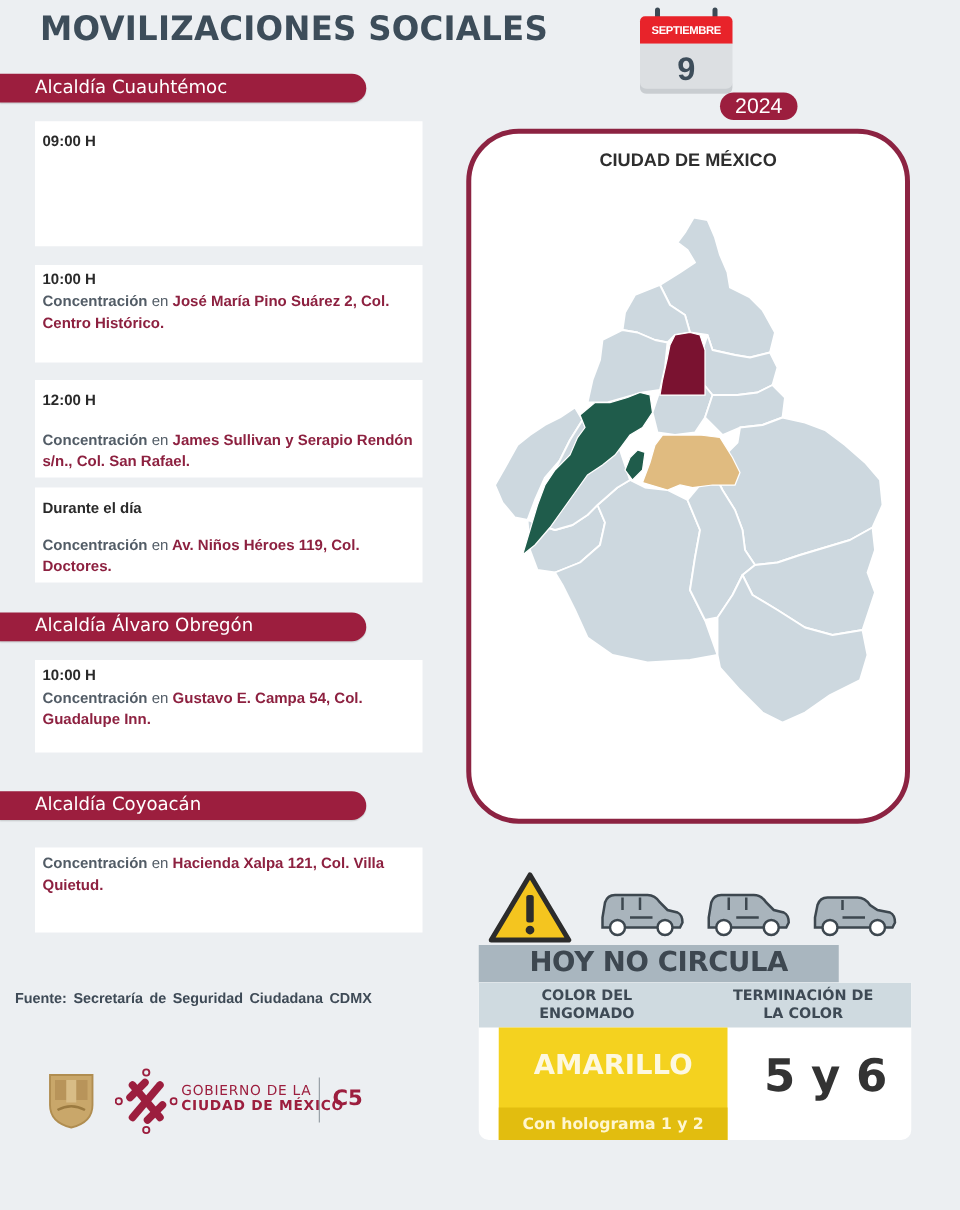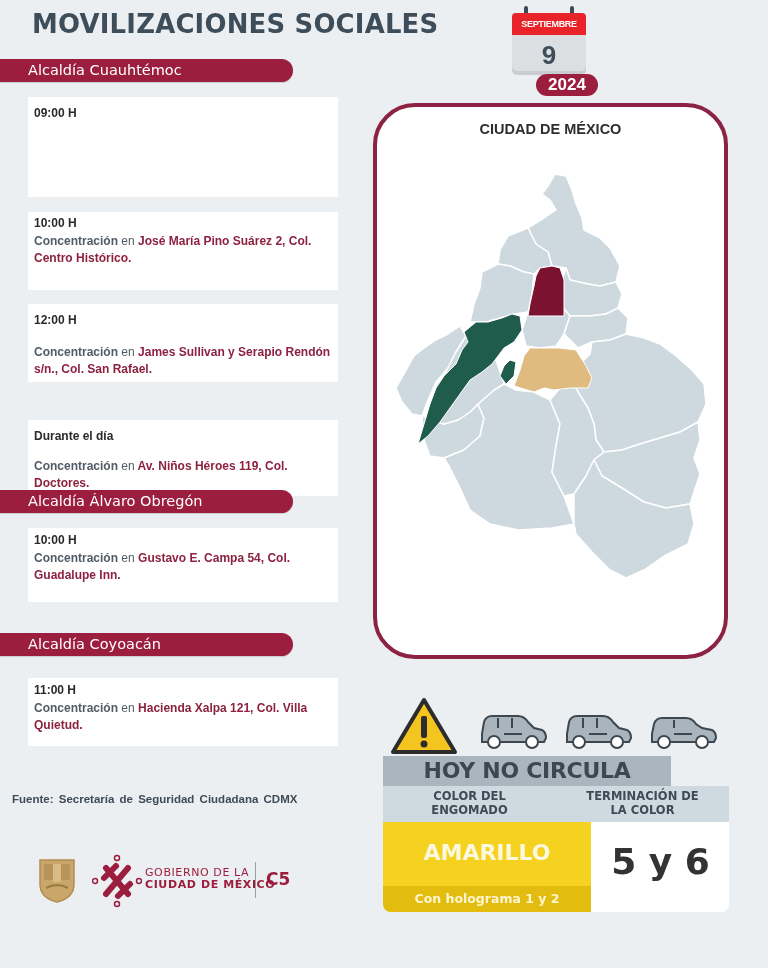--- a/index.html
+++ b/index.html
@@ -60,9 +60,9 @@
     box-shadow: inset 0 -4px 0 #c9cdd1;
   }
   .year-pill {
-    position: absolute; left: 536px; top: 74px; width: 62px; height: 22px;
+    position: absolute; left: 576px; top: 74px; width: 62px; height: 22px;
     background: #9c1e3e; border-radius: 11px;
-    color: #fff; font-size: 17px; font-weight: 700; text-align: center; line-height: 22px;
+    color: #fff; font-size: 17px; font-weight: 400; text-align: center; line-height: 22px;
   }
   
   .map-frame {

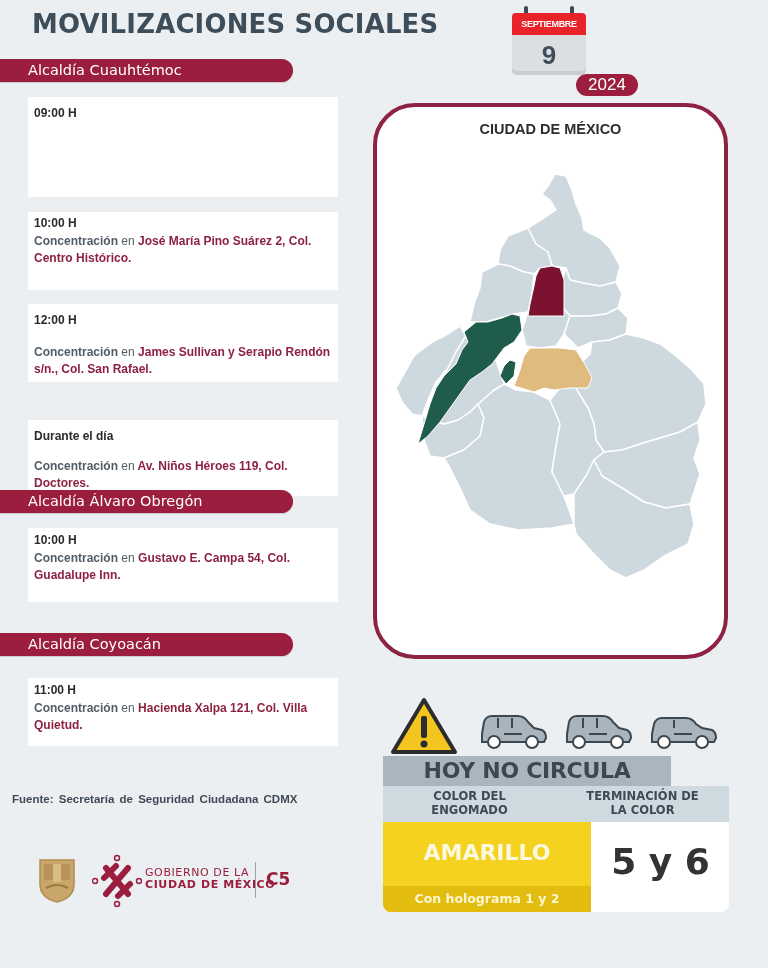--- a/index.html
+++ b/index.html
@@ -176,7 +176,7 @@
   </div>
 </div>
 
-<div class="card" style="top:420px;height:76px">
+<div class="card" style="top:390px;height:76px">
   <div class="time">Durante el día</div>
   <div style="height:12px"></div>
   <div class="desc">

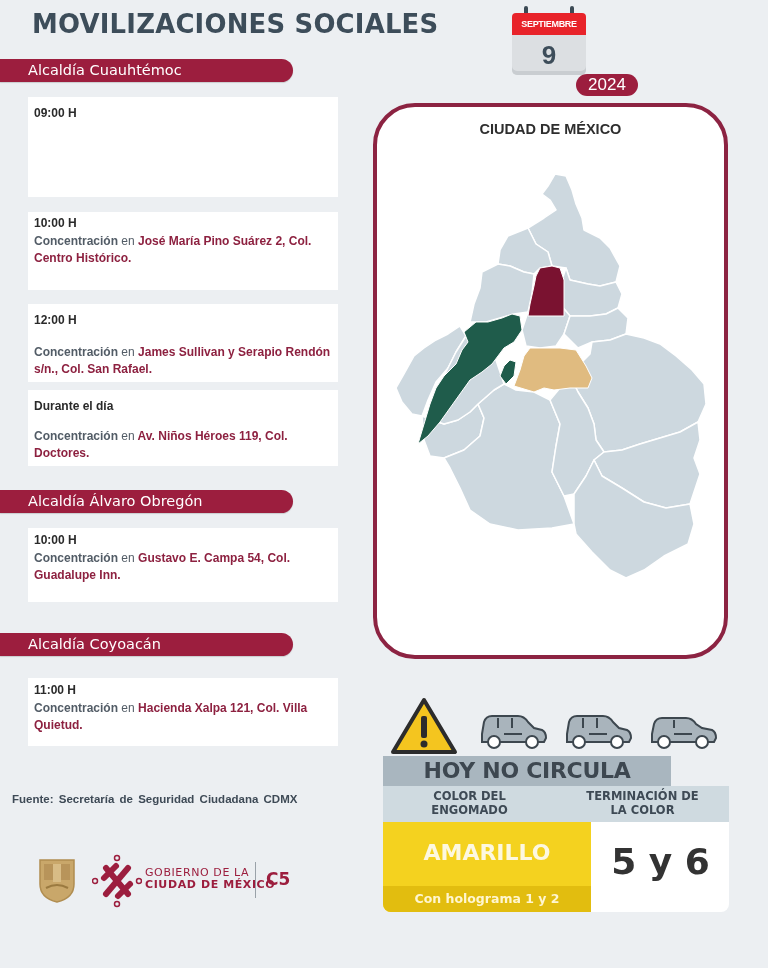--- a/index.html
+++ b/index.html
@@ -200,7 +200,6 @@
 <div class="alc-bar" style="top:633px">Alcaldía Coyoacán</div>
 
 <div class="card" style="top:678px;height:68px;padding-top:4px">
-  <div class="time">11:00 H</div>
   <div class="desc">
     <span class="type">Concentración</span>
     <span class="en">en</span>

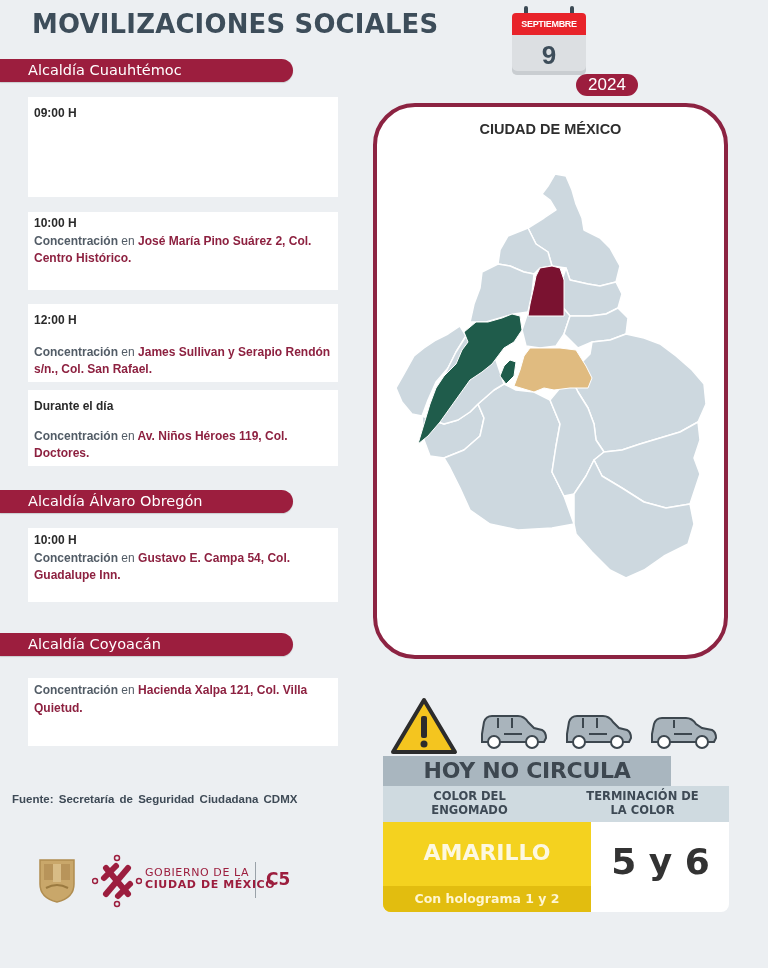--- a/index.html
+++ b/index.html
@@ -100,7 +100,7 @@
     font-family: "DejaVu Sans", sans-serif;
   }
   .yellow-cell {
-    position: absolute; left: 0; top: 36px; width: 208px; height: 90px;
+    position: absolute; left: 16px; top: 36px; width: 183px; height: 90px;
     background: #f4d21f;
   }
   .yellow-label {

